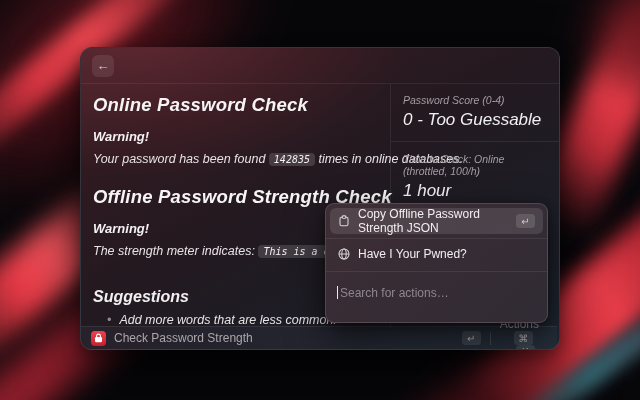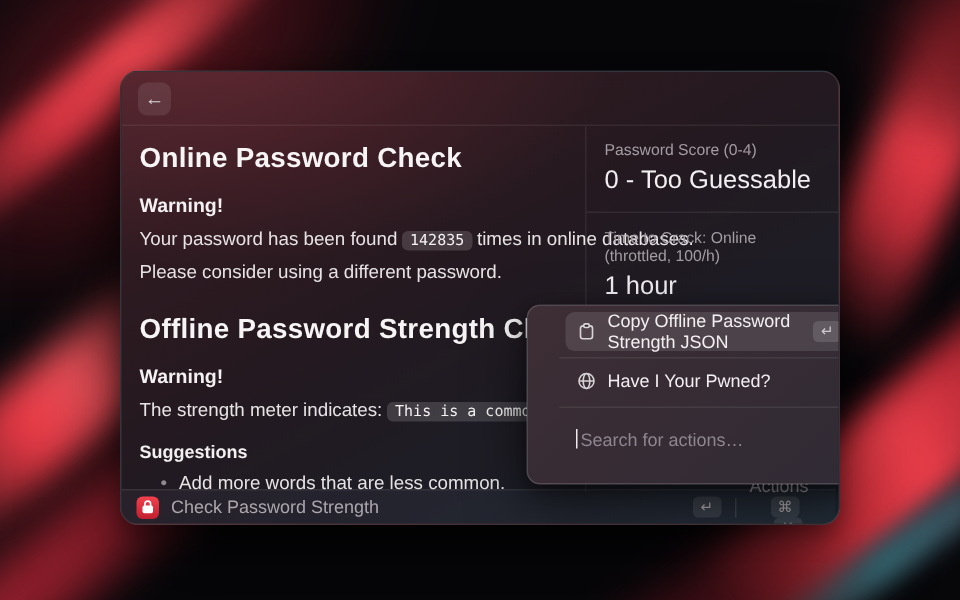--- a/index.html
+++ b/index.html
@@ -47,7 +47,7 @@
     display:flex; align-items:center; padding:0 11px; }
   .back-btn { width:22px; height:22px; border-radius:6px; background:rgba(255,255,255,.09);
     color:#d9d5d8; font-size:13px; line-height:21px; text-align:center; cursor:default; }
-  .body { position:relative; display:flex; height:244px; }
+  .body { position:relative; display:flex; height:244px;font-style:italic; }
   .main { width:310px; border-right:1px solid rgba(255,255,255,.07); padding:10px 14px 0 12px; }
   .main h1 { color:#f6f4f5; font-size:18.5px; font-weight:700; letter-spacing:.2px; white-space:nowrap; }
   .main .h1-2 { margin-top:20px; }

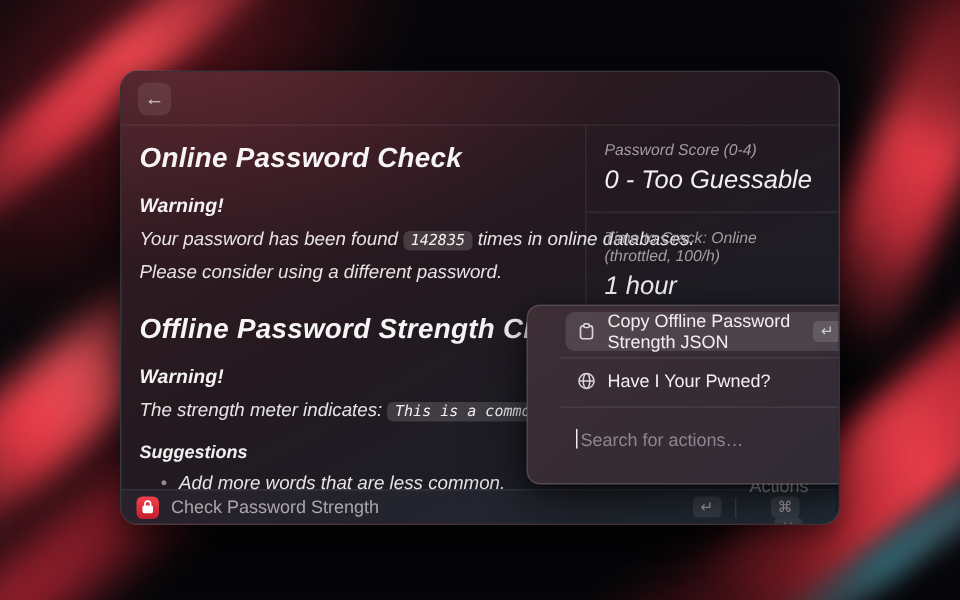--- a/index.html
+++ b/index.html
@@ -137,7 +137,6 @@
           <span class="code">142835</span>
           <span>times in online databases.</span>
         </p>
-        <p>Please consider using a different password.</p>
 
         <h1 class="h1-2">Offline Password Strength Check</h1>
         <div class="warning">Warning!</div>

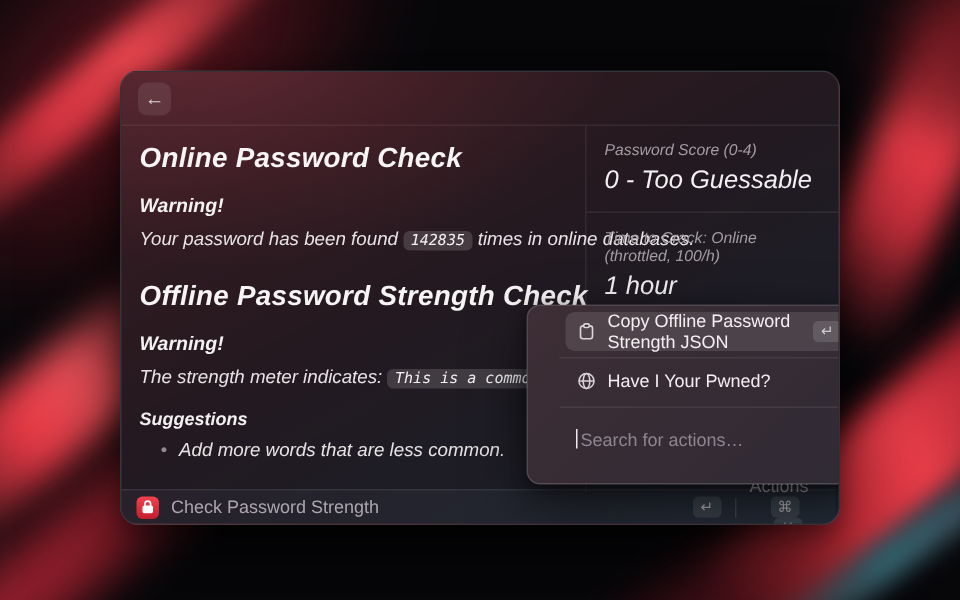--- a/index.html
+++ b/index.html
@@ -82,10 +82,10 @@
   .actions-label { color:#aba5ab; font-size:12px; margin-right:8px; }
   .actions-btn .keycap + .keycap { margin-left:4px; }
   
-  .popup { position:absolute; left:270px; top:155px; width:223px; height:120px; z-index:5;
+  .popup { position:absolute; left:244px; top:155px; width:223px; height:120px; z-index:5;
     border-radius:9px; border:1px solid rgba(255,255,255,.14);
     background:linear-gradient(140deg, #3e2e35 0%, #372c34 45%, #302b35 100%);
-    box-shadow:0 16px 38px rgba(0,0,0,.55), 0 3px 10px rgba(0,0,0,.4); overflow:hidden;padding-left:21px; }
+    box-shadow:0 16px 38px rgba(0,0,0,.55), 0 3px 10px rgba(0,0,0,.4); overflow:hidden; }
   .popup-top { padding:4px; }
   .action-row { display:flex; align-items:center; gap:8px; height:26px; padding:0 8px; border-radius:6px; }
   .action-row.selected { background:rgba(255,255,255,.11); }

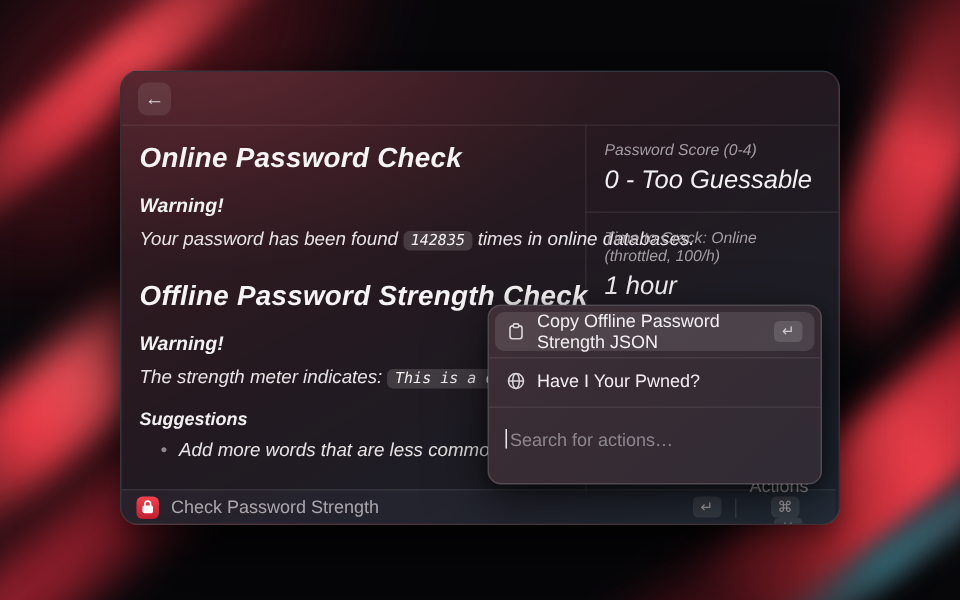--- a/index.html
+++ b/index.html
@@ -56,7 +56,7 @@
   .nowrap { white-space:nowrap; }
   .code { font-family:"DejaVu Sans Mono", monospace; font-size:10px; color:#f4f1f2;
     background:rgba(255,255,255,.15); border-radius:4px; padding:1px 5px; white-space:nowrap; }
-  .sugg-title { color:#f1eff0; font-size:12px; font-weight:700; margin-top:14px; }
+  .sugg-title { color:#f1eff0; font-size:16px; font-weight:700; margin-top:30px; }
   .bullet-row { display:flex; margin-top:7px; color:#e7e3e5; font-size:12.5px; }
   .bullet-dot { color:#918b90; margin:0 8px 0 14px; }
   .sidebar { flex:1; padding:10px 12px; }

